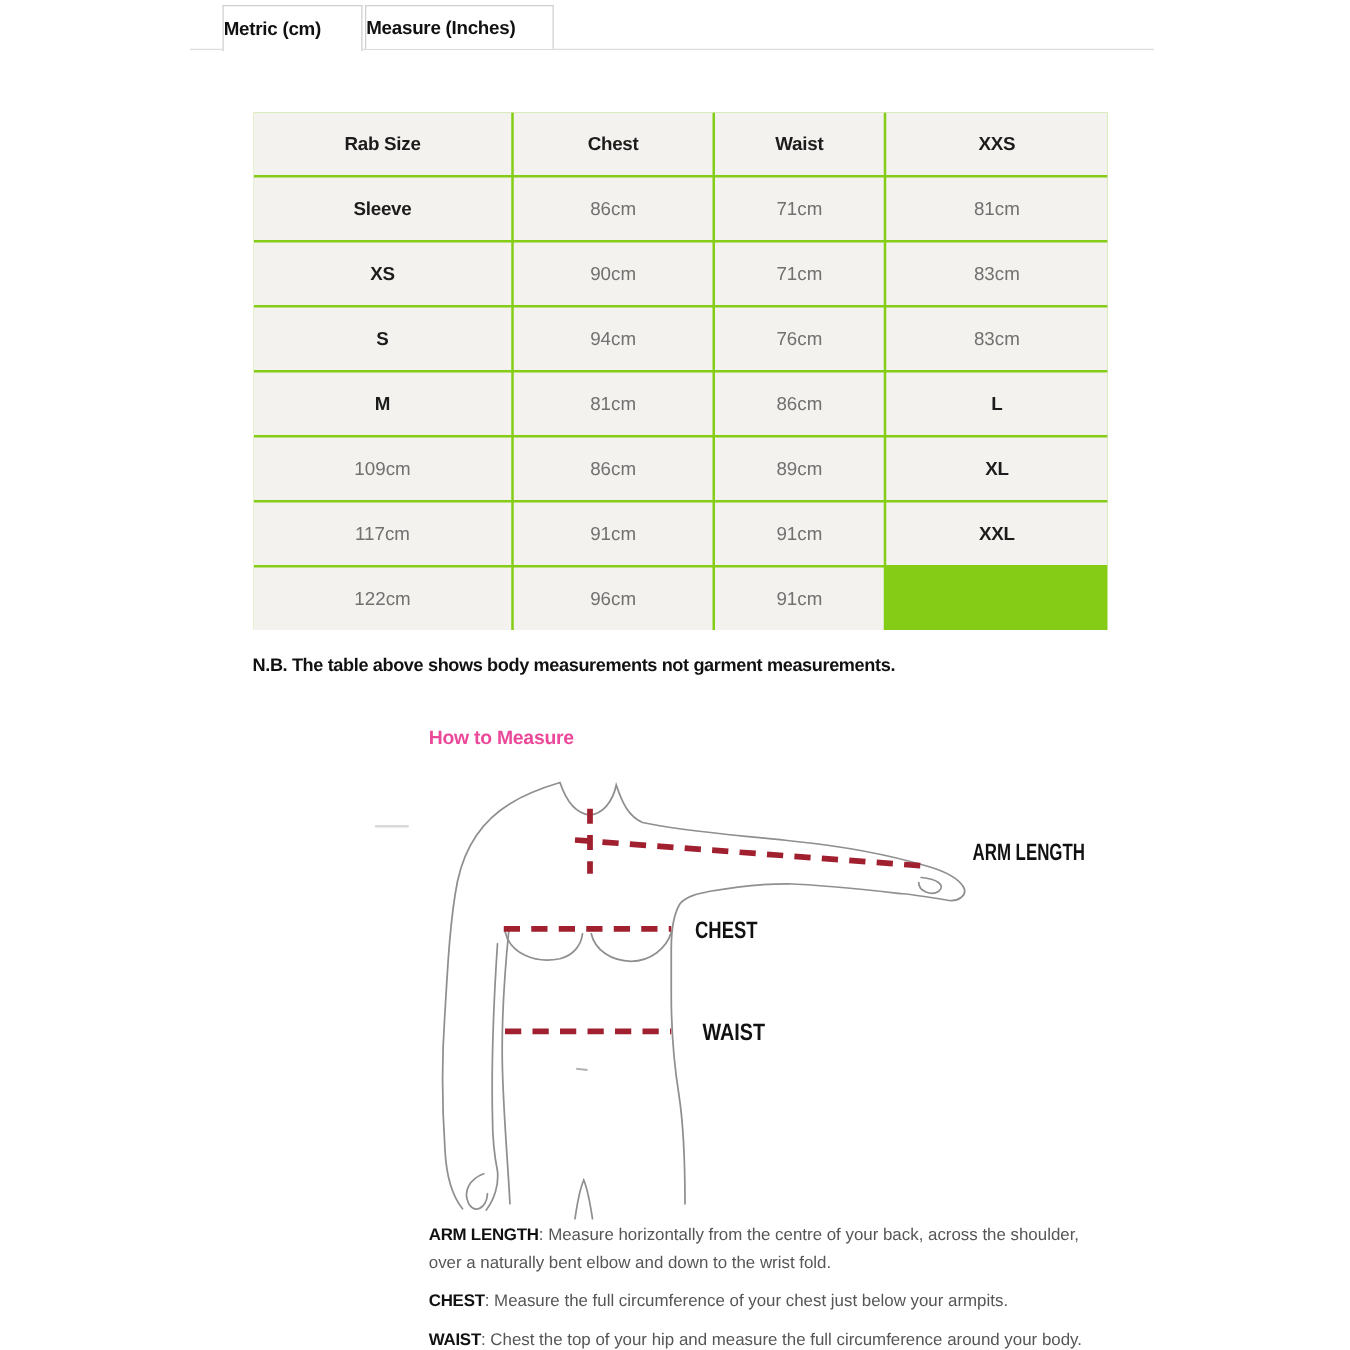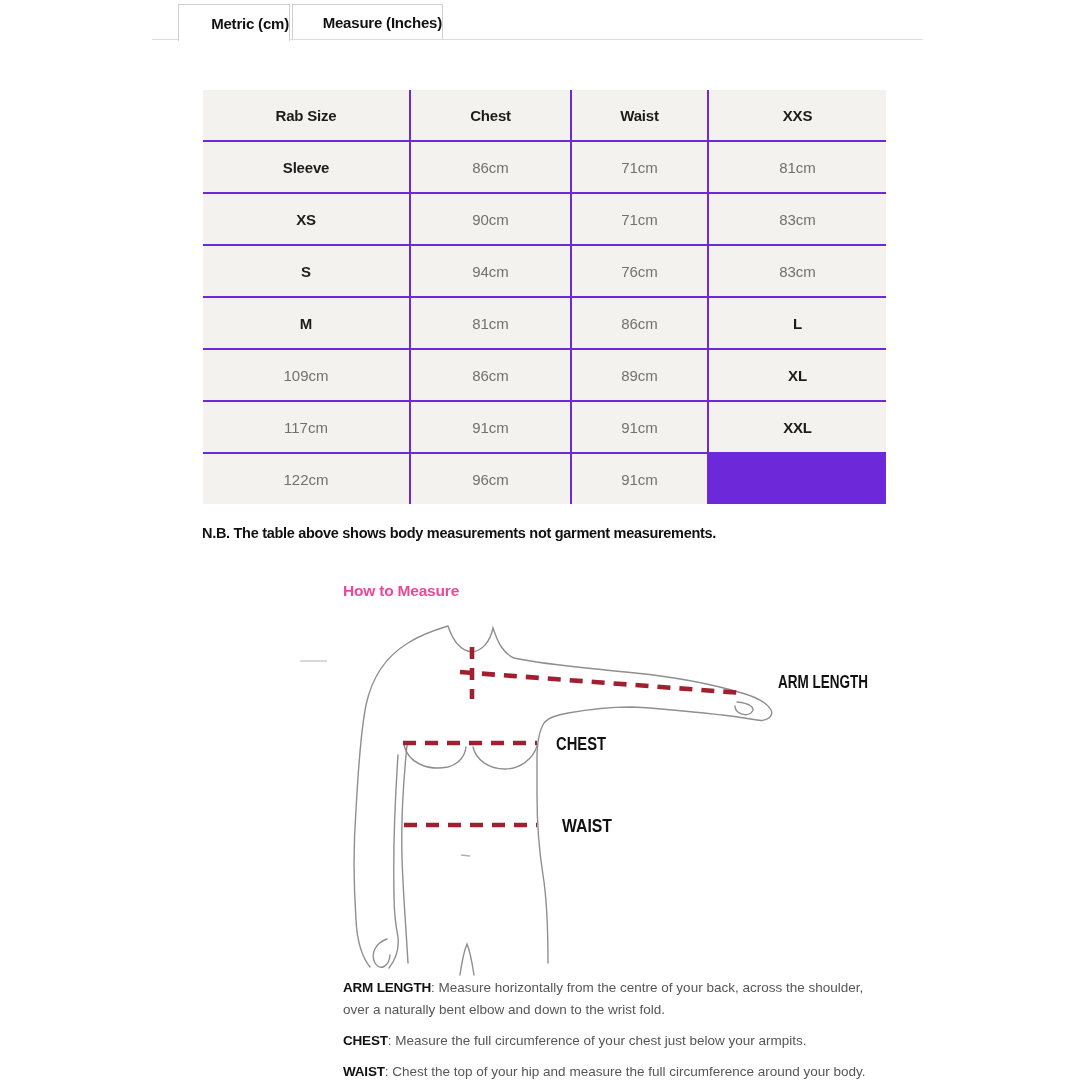--- a/index.html
+++ b/index.html
@@ -10,7 +10,7 @@
   
   .tab{
     position:absolute;top:4px;box-sizing:border-box;background:#ffffff;
-    display:flex;align-items:center;justify-content:flex-end;
+    display:flex;align-items:center;justify-content:flex-start;
     font-weight:bold;font-size:15px;letter-spacing:-0.2px;color:#111;cursor:pointer;
   }
   .tab-active{

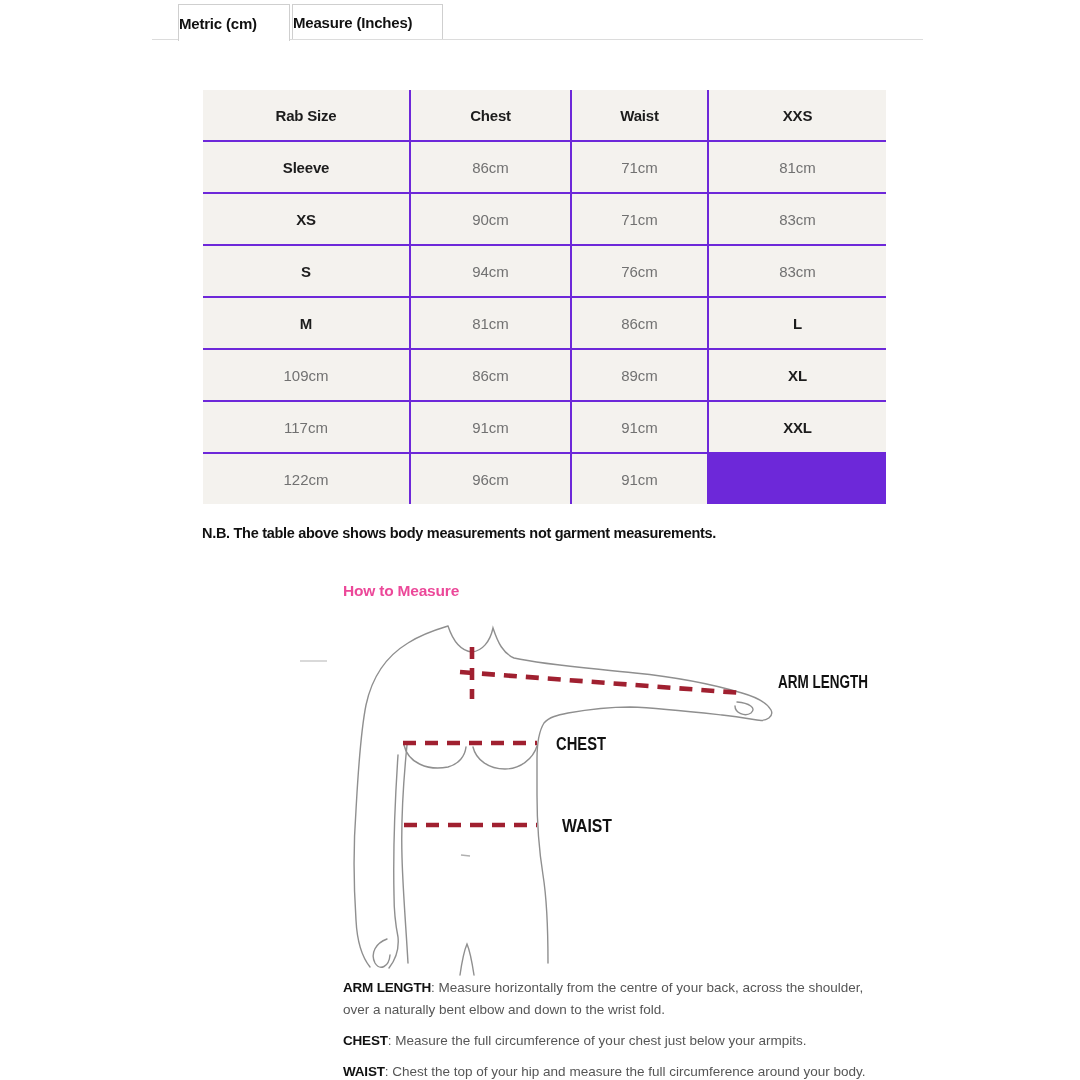--- a/index.html
+++ b/index.html
@@ -28,7 +28,7 @@
   .size-table{
     position:absolute;left:203px;top:90px;width:683px;
     display:grid;grid-template-columns:206px 159px 135px 177px;grid-auto-rows:50px;
-    gap:2px;background:#6d28d9;
+    gap:2px;background:#84cc16;
   }
   .cell{
     background:#f4f2ee;display:flex;align-items:center;justify-content:center;

